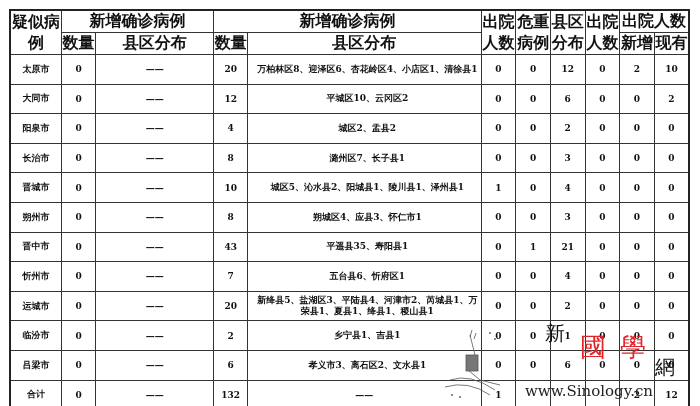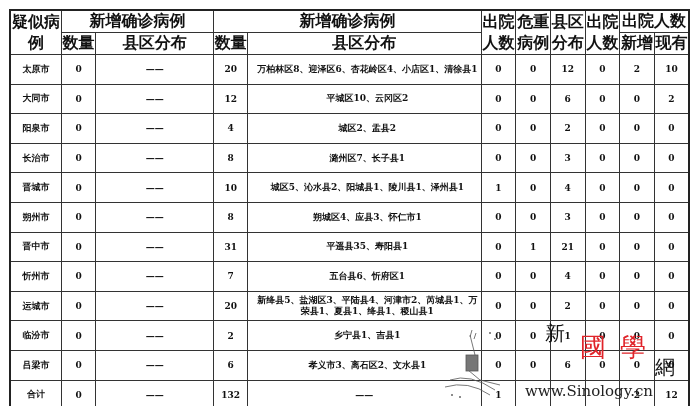--- a/index.html
+++ b/index.html
@@ -139,7 +139,7 @@
           <td>晋中市</td>
           <td>0</td>
           <td>——</td>
-          <td>31</td>
+          <td>43</td>
           <td class="dist">平遥县35、寿阳县1</td>
           <td>0</td>
           <td>1</td>

